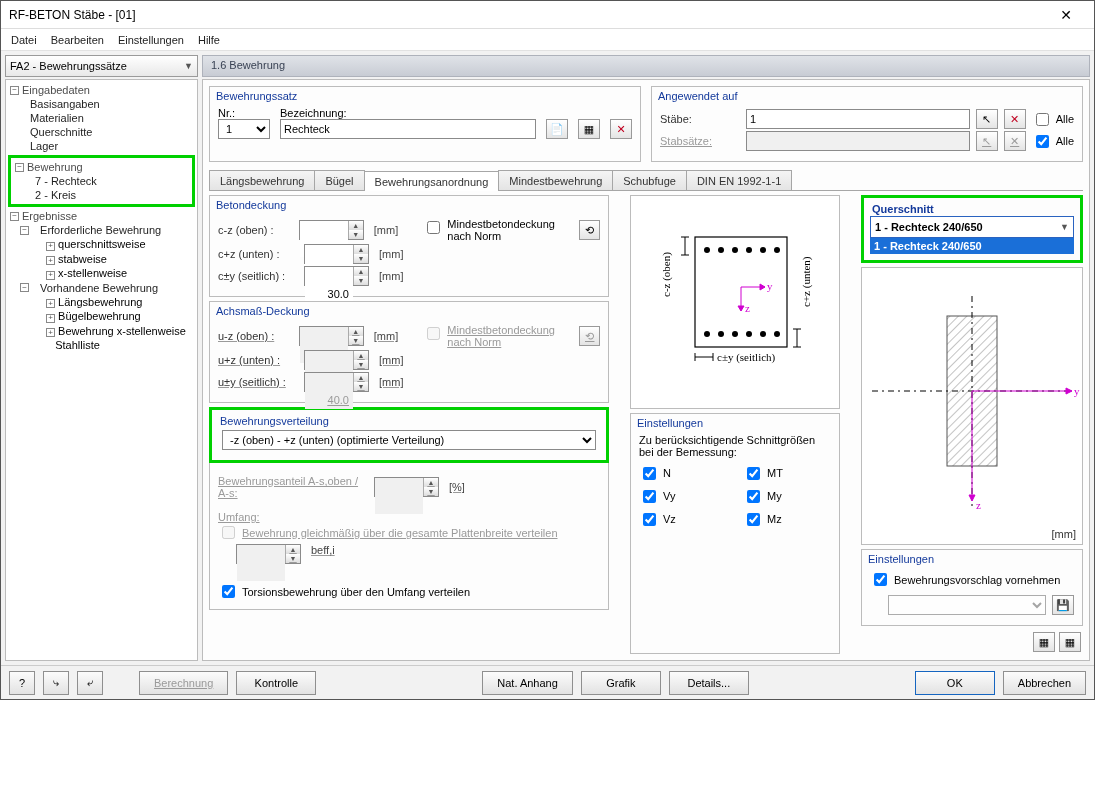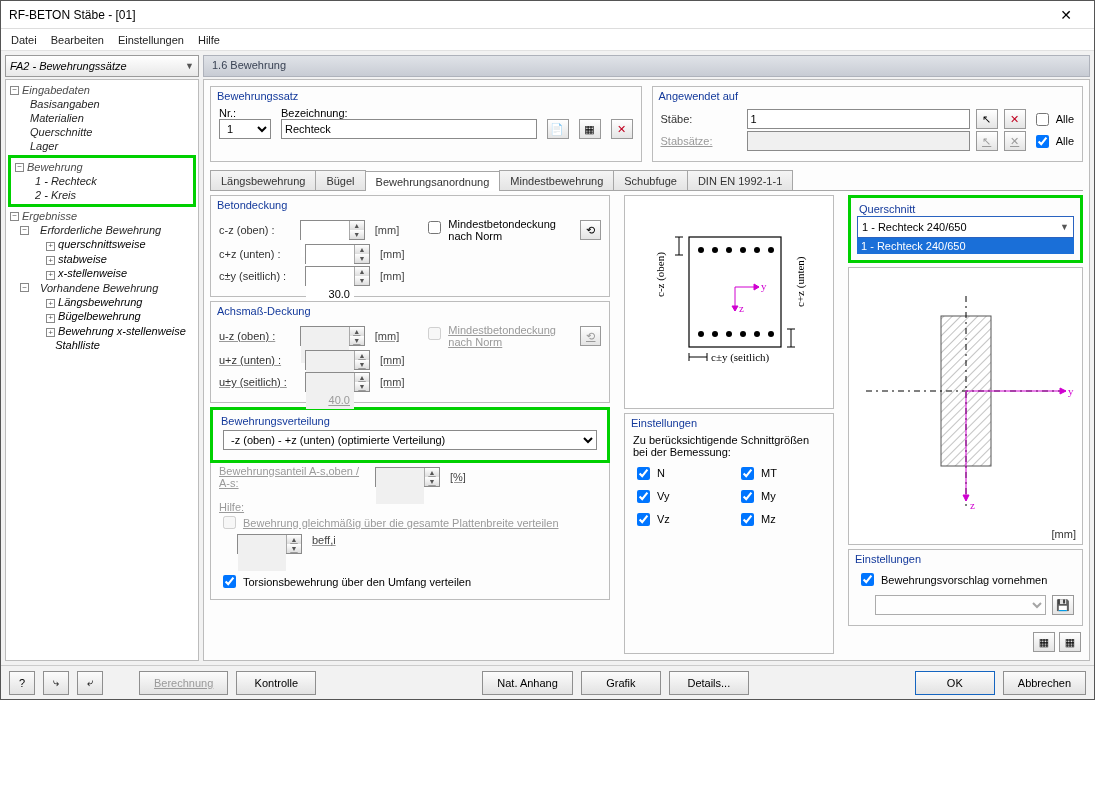--- a/index.html
+++ b/index.html
@@ -11,7 +11,7 @@
 .menubar { height: 22px; display: flex; align-items: center; gap: 14px; padding: 2px 10px; border-bottom: 1px solid #e2e2e2; background:#fff;}
 .menubar span { color:#222; }
 .content { flex: 1; display: flex; background:#f2f2f2; padding:4px; gap:4px; overflow:hidden;}
-.leftcol { width: 194px; display:flex; flex-direction:column; gap:2px;font-style:italic;}
+.leftcol { width: 194px; display:flex; flex-direction:column; gap:2px;}
 .combo { height:22px; border:1px solid #9a9a9a; background:linear-gradient(#fff,#e8e8e8); display:flex; align-items:center; padding:0 4px; justify-content:space-between;}
 .combo .chev { font-size:9px; color:#555;}
 .tree { flex:1; border:1px solid #bcbcbc; background:#fff; padding:2px 2px; overflow:auto;}

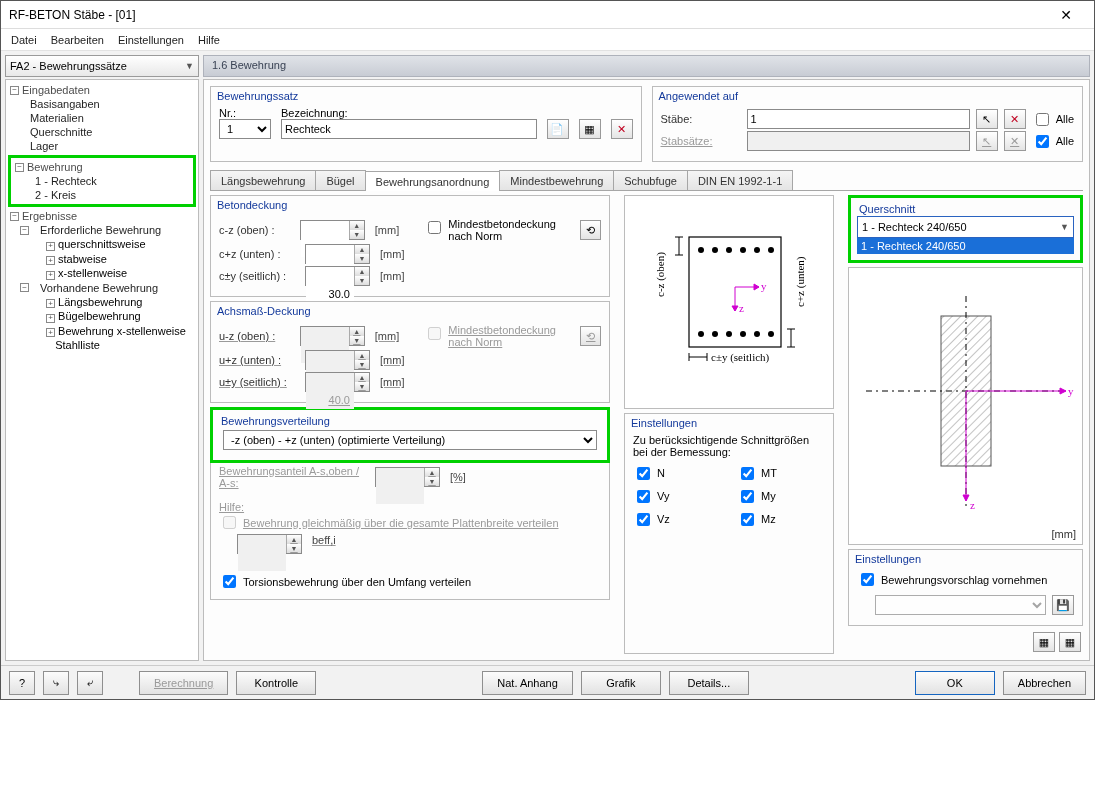--- a/index.html
+++ b/index.html
@@ -102,7 +102,7 @@
               <span class="boxsq">−</span>
               <span>Bewehrung</span>
             </div>
-          <div class="tree-item">1 - Rechteck</div>
+          <div class="tree-item">7 - Rechteck</div>
           <div class="tree-item">2 - Kreis</div>
         </div>
         <div class="tree-grp">

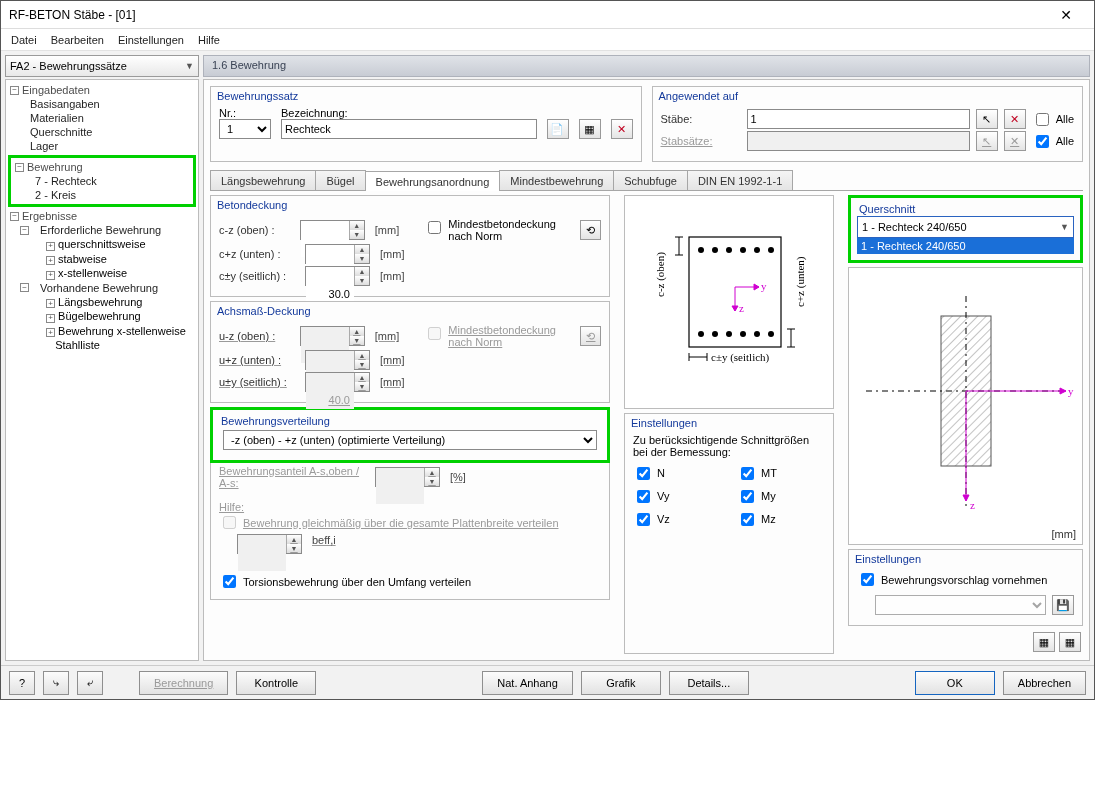--- a/index.html
+++ b/index.html
@@ -40,7 +40,7 @@
 .tabs { display:flex; border-bottom:1px solid #a6a6a6; gap:0; margin-top:4px;}
 .tab { padding:4px 10px 3px 10px; border:1px solid #a6a6a6; border-bottom:none; background:linear-gradient(#f5f5f5,#e4e4e4); margin-right:-1px; color:#333;}
 .tab.active { background:#fff; position:relative; top:1px;}
-.midsplit { display:flex; gap:14px; flex:1;}
+.midsplit { display:flex; gap:21px; flex:1;}
 .colA { width:400px; display:flex; flex-direction:column; gap:4px;}
 .colB { width:210px; display:flex; flex-direction:column; gap:4px;}
 .colC { flex:1; display:flex; flex-direction:column; gap:4px;}

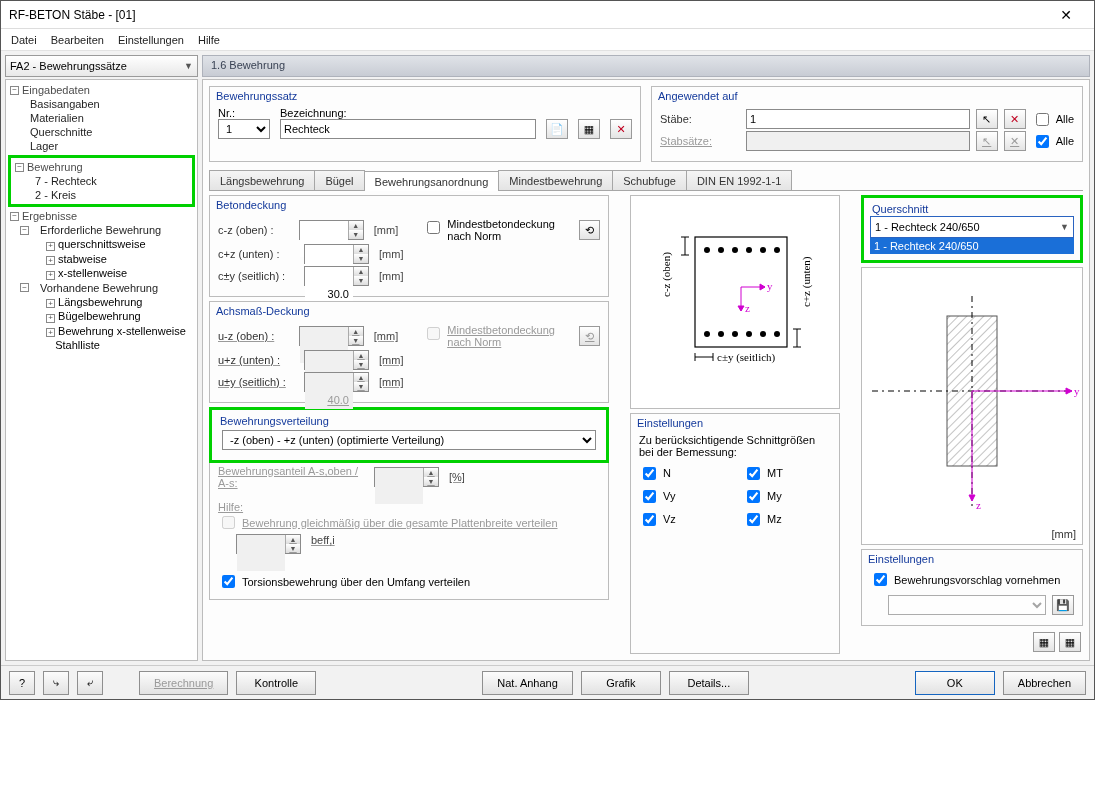--- a/index.html
+++ b/index.html
@@ -395,7 +395,7 @@
 
           <div class="colC">
             <div class="greenframe">
-              <div class="fieldset" style="border:none; padding:16px 4px 4px 4px;">
+              <div class="fieldset" style="border:none; padding:16px 4px 4px 4px;font-weight:bold;">
                 <div class="fs-legend">Querschnitt</div>
                 <div class="qs-drop">
                   <div class="combo qs-open">

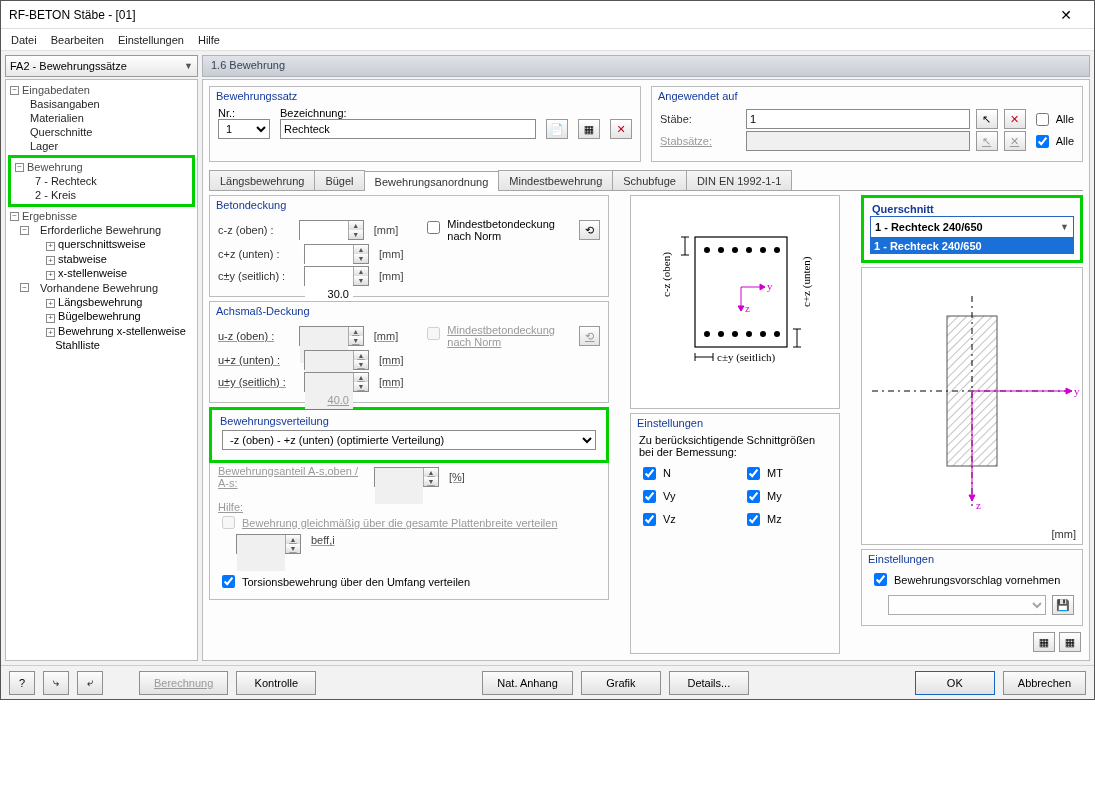--- a/index.html
+++ b/index.html
@@ -279,7 +279,7 @@
                 <select style="width:100%;"><option>-z (oben) - +z (unten) (optimierte Verteilung)</option></select>
               </div>
             </div>
-            <div class="fieldset" style="border-top:none; margin-top:-4px; padding-top:0;">
+            <div class="fieldset" style="border-top:none; margin-top:-4px; padding-top:10px;">
               <div class="lblrow disabled">
                 <span style="width:150px;">Bewehrungsanteil A-s,oben / A-s:</span>
                 <span class="spinbox disabled">

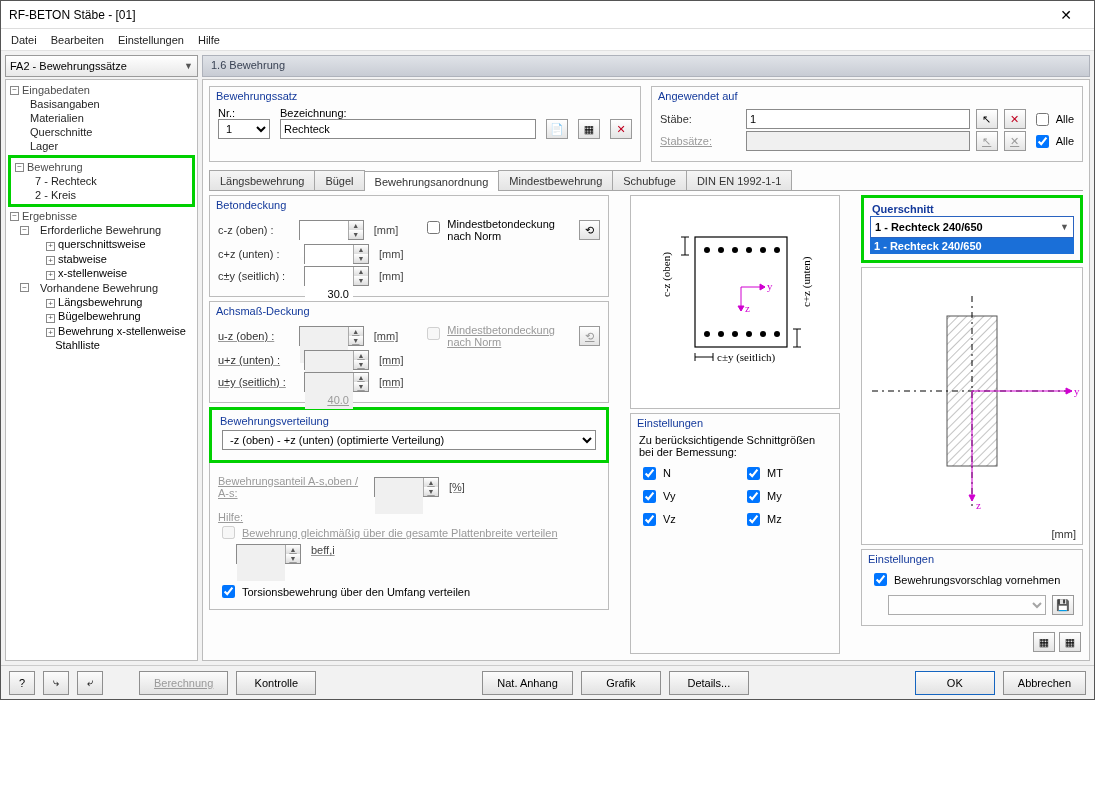--- a/index.html
+++ b/index.html
@@ -292,7 +292,7 @@
                 <span class="unit">[%]</span>
               </div>
               <div style="height:10px;"></div>
-              <div class="disabled">Hilfe:</div>
+              <div class="disabled">Umfang:</div>
               <label class="check disabled">
                   <input type="checkbox" disabled="" style="">
                   <span>Bewehrung gleichmäßig über die gesamte Plattenbreite verteilen</span>

